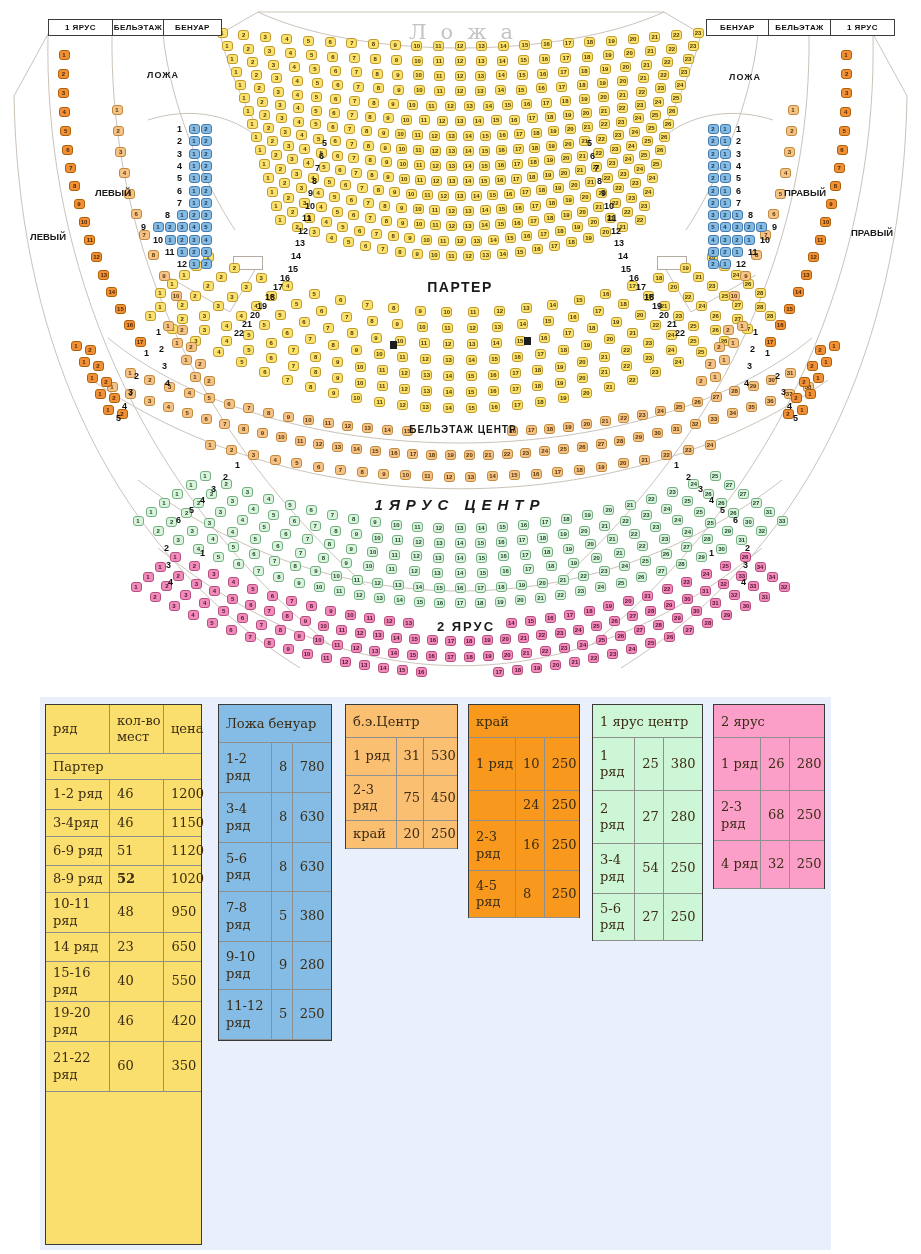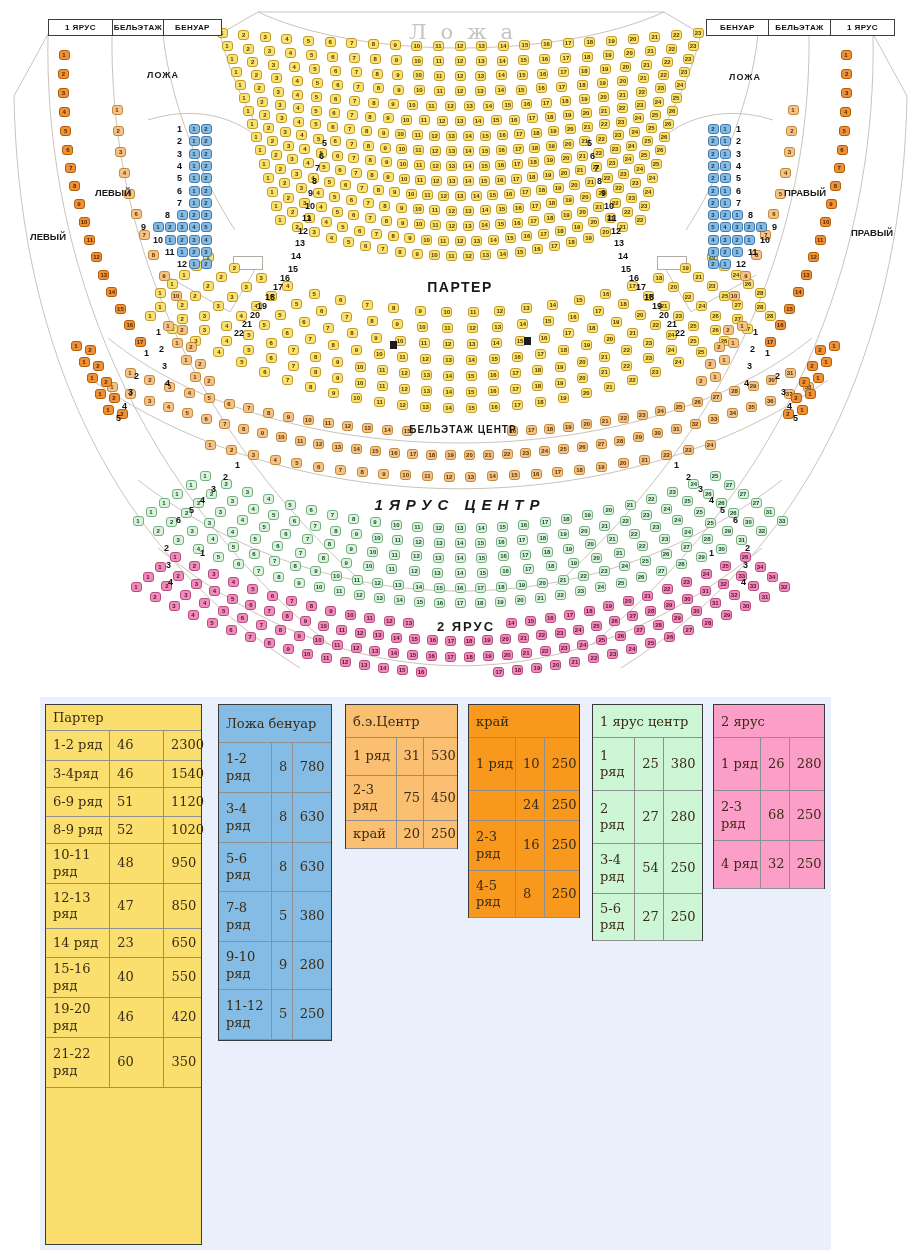--- a/index.html
+++ b/index.html
@@ -1279,6 +1279,11 @@
   <div id="tables">
       <div class="ptable" style="left: 45px; top: 704px; width: 157px; height: 541px; background: rgb(251, 223, 110);">
         <div class="prow">
+          <div class="pcell" style="width: 65px; min-height: 49px;">ряд</div>
+          <div class="pcell" style="width: 55px; min-height: 49px;">кол-во мест</div>
+          <div class="pcell last" style="width: 37px; min-height: 49px;">цена</div>
+        </div>
+        <div class="prow">
           <div class="ptitle" style="min-height: 26px;">Партер</div>
         </div>
         <div class="prow">

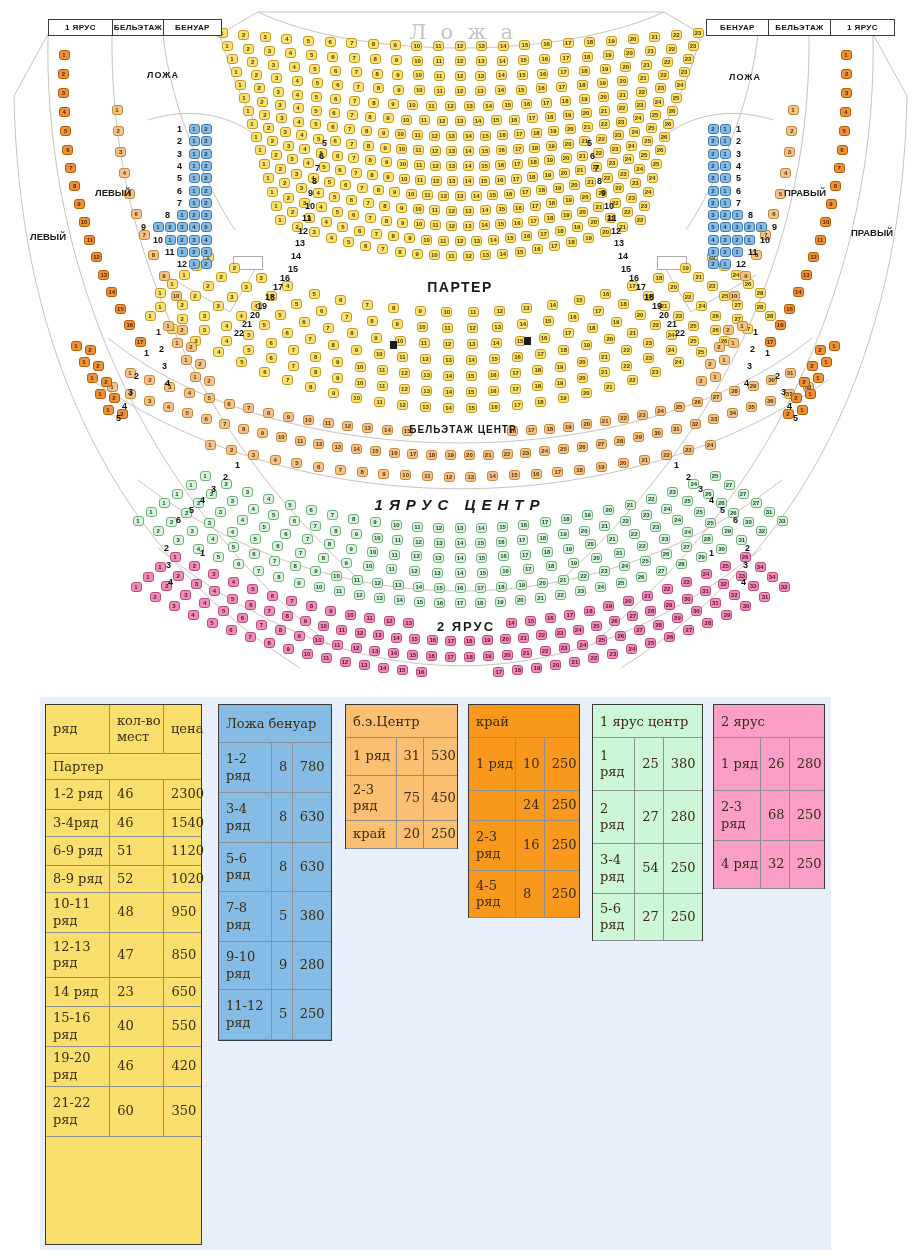--- a/index.html
+++ b/index.html
@@ -1289,7 +1289,7 @@
         <div class="prow">
           <div class="pcell" style="width: 65px; min-height: 30px;">1-2 ряд</div>
           <div class="pcell" style="width: 55px; min-height: 30px;">46</div>
-          <div class="pcell last" style="width: 37px; min-height: 30px;">2300</div>
+          <div class="pcell last" style="width: 37px; min-height: 30px;">1200</div>
         </div>
         <div class="prow">
           <div class="pcell" style="width: 65px; min-height: 27px;">3-4ряд</div>

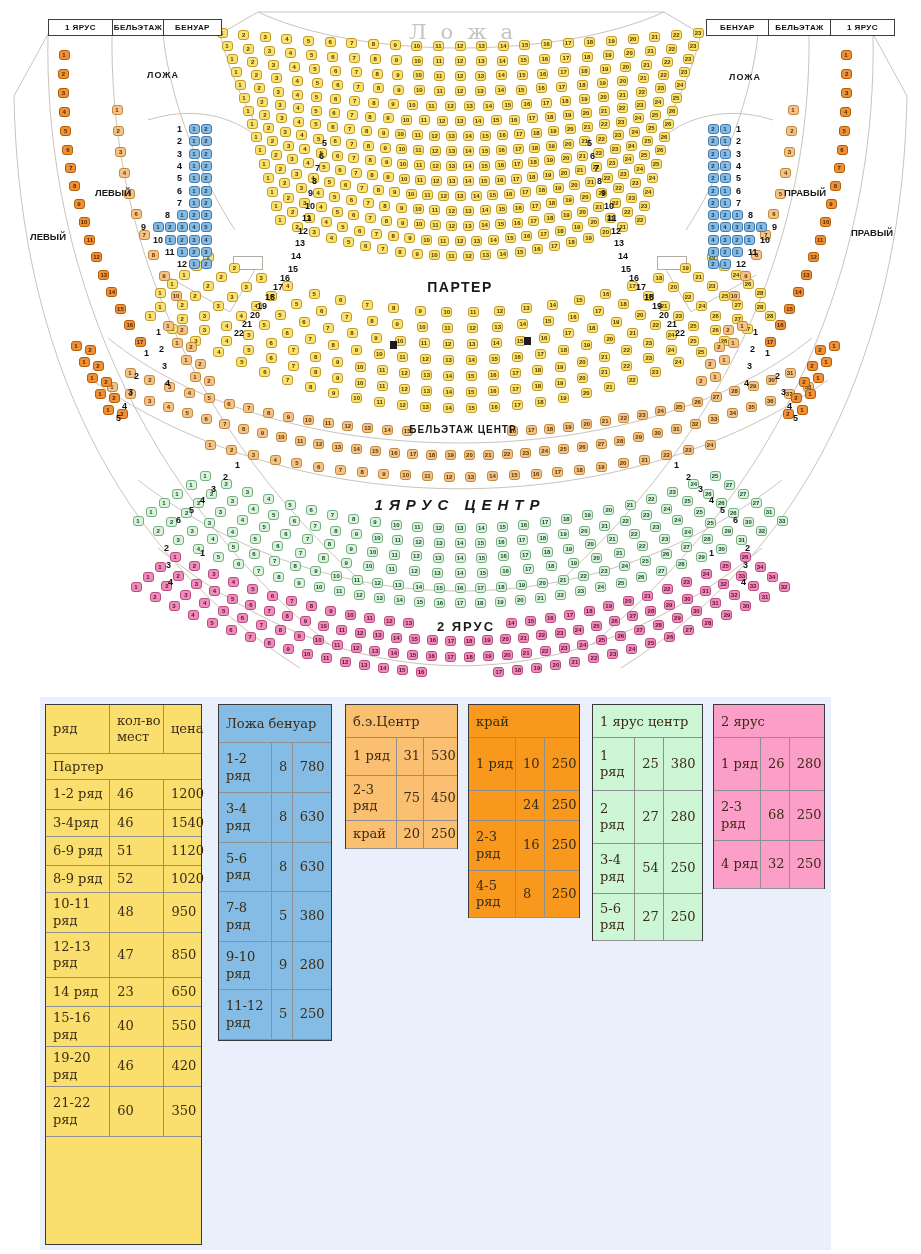--- a/index.html
+++ b/index.html
@@ -1294,7 +1294,7 @@
         <div class="prow">
           <div class="pcell" style="width: 65px; min-height: 27px;">3-4ряд</div>
           <div class="pcell" style="width: 55px; min-height: 27px;">46</div>
-          <div class="pcell last" style="width: 37px; min-height: 27px;">1540</div>
+          <div class="pcell last" style="width: 37px; min-height: 27px;">1150</div>
         </div>
         <div class="prow">
           <div class="pcell" style="width: 65px; min-height: 29px;">6-9 ряд</div>

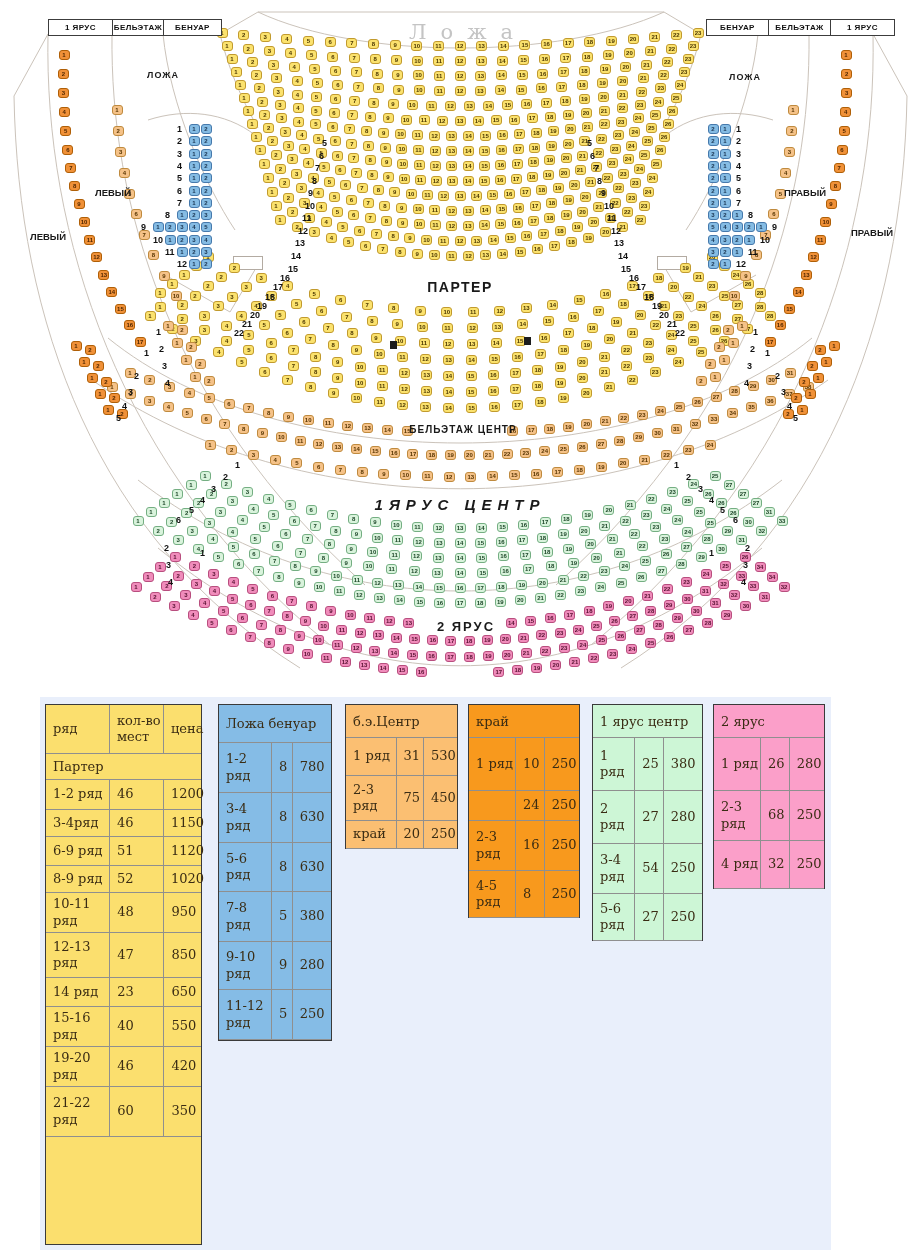--- a/index.html
+++ b/index.html
@@ -1303,7 +1303,7 @@
         </div>
         <div class="prow">
           <div class="pcell" style="width: 65px; min-height: 27px;">8-9 ряд</div>
-          <div class="pcell" style="width: 55px; min-height: 27px;">52</div>
+          <div class="pcell" style="width: 55px; min-height: 27px; font-weight: bold;">52</div>
           <div class="pcell last" style="width: 37px; min-height: 27px;">1020</div>
         </div>
         <div class="prow">

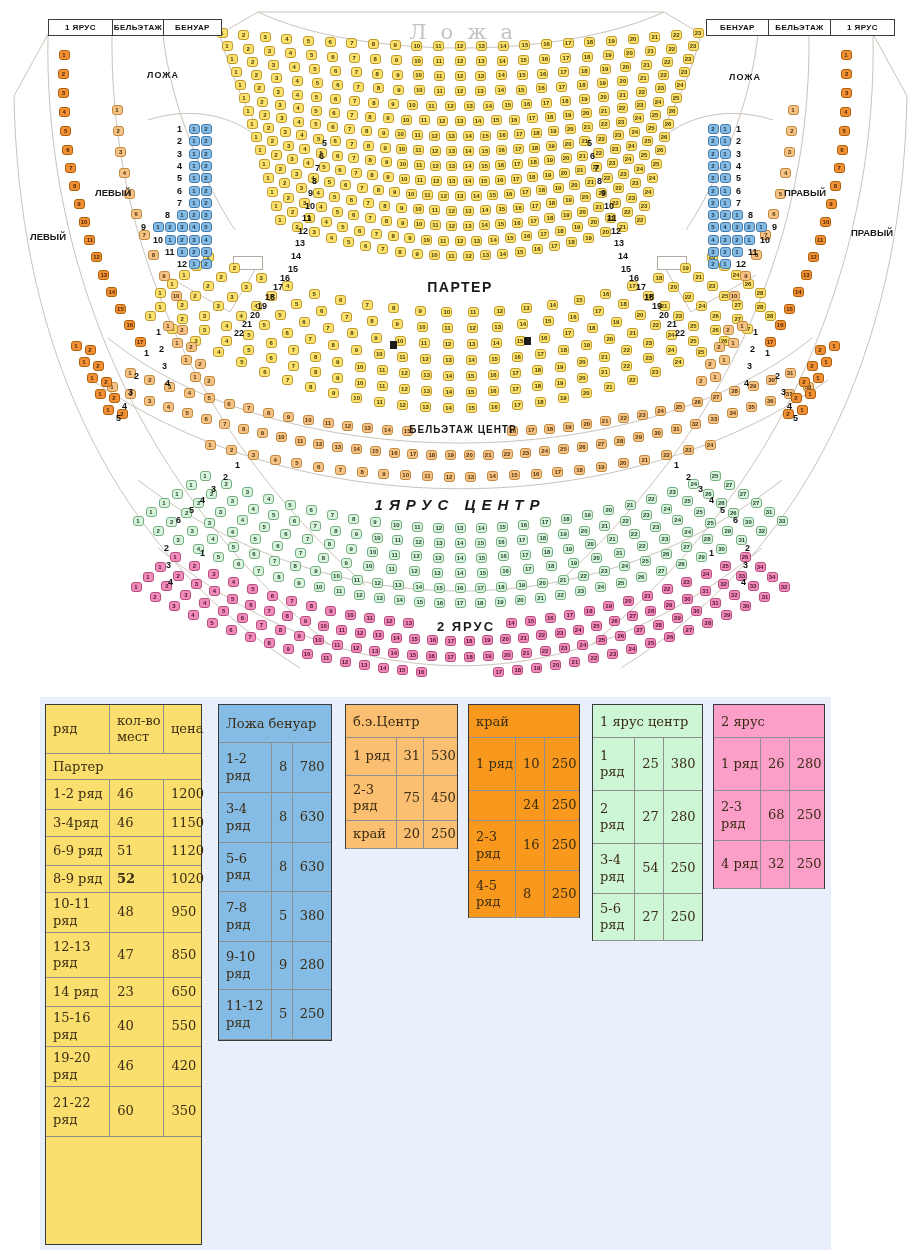--- a/index.html
+++ b/index.html
@@ -1312,11 +1312,6 @@
           <div class="pcell last" style="width: 37px; min-height: 40px;">950</div>
         </div>
         <div class="prow">
-          <div class="pcell" style="width: 65px; min-height: 45px;">12-13 ряд</div>
-          <div class="pcell" style="width: 55px; min-height: 45px;">47</div>
-          <div class="pcell last" style="width: 37px; min-height: 45px;">850</div>
-        </div>
-        <div class="prow">
           <div class="pcell" style="width: 65px; min-height: 29px;">14 ряд</div>
           <div class="pcell" style="width: 55px; min-height: 29px;">23</div>
           <div class="pcell last" style="width: 37px; min-height: 29px;">650</div>

